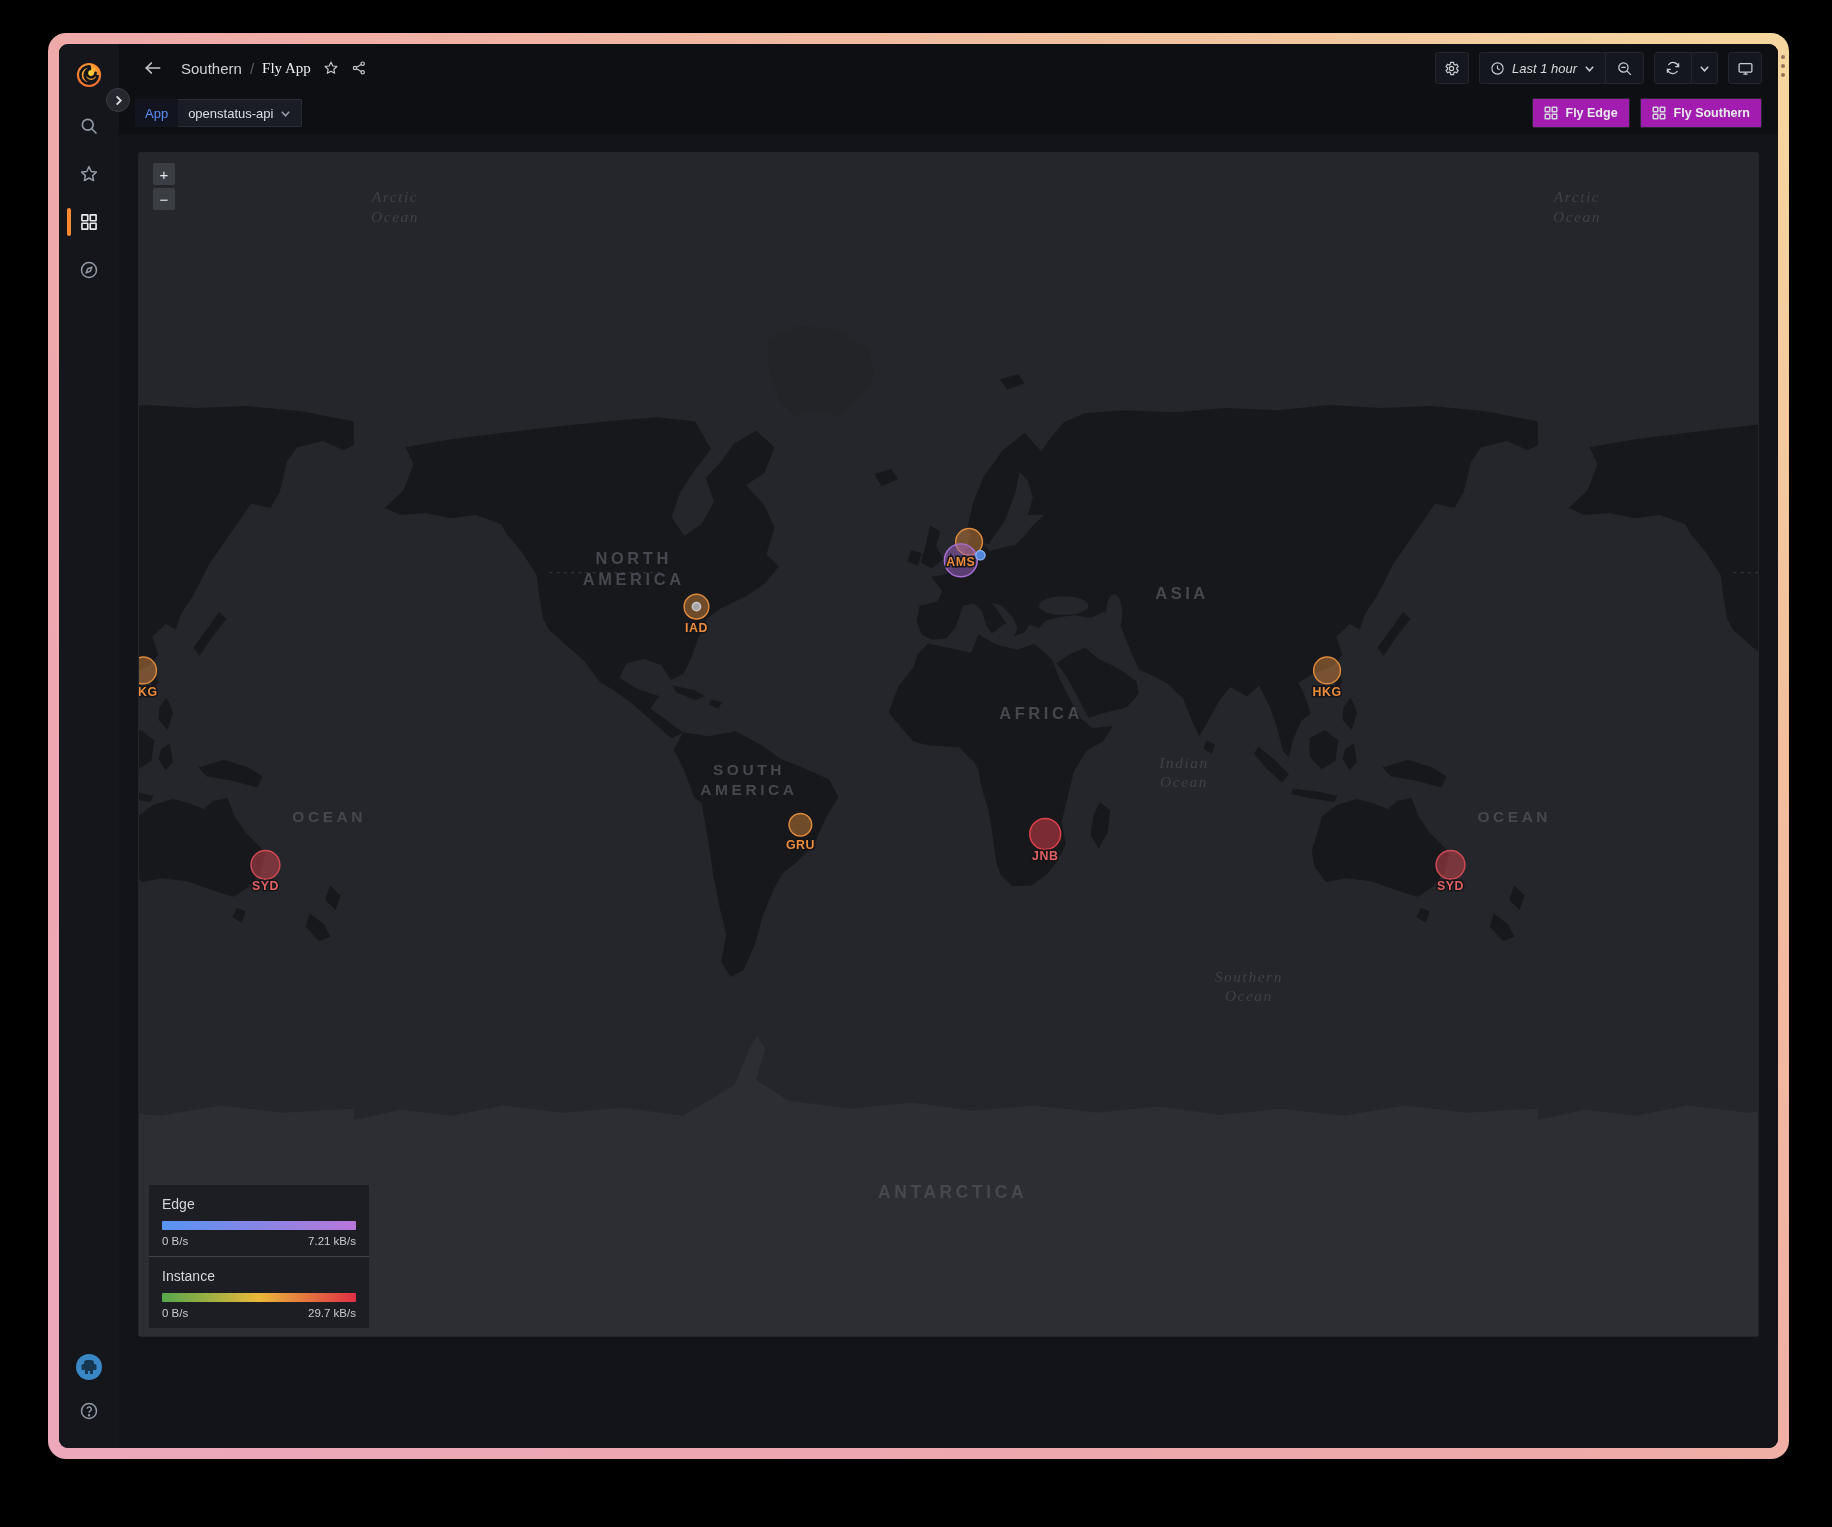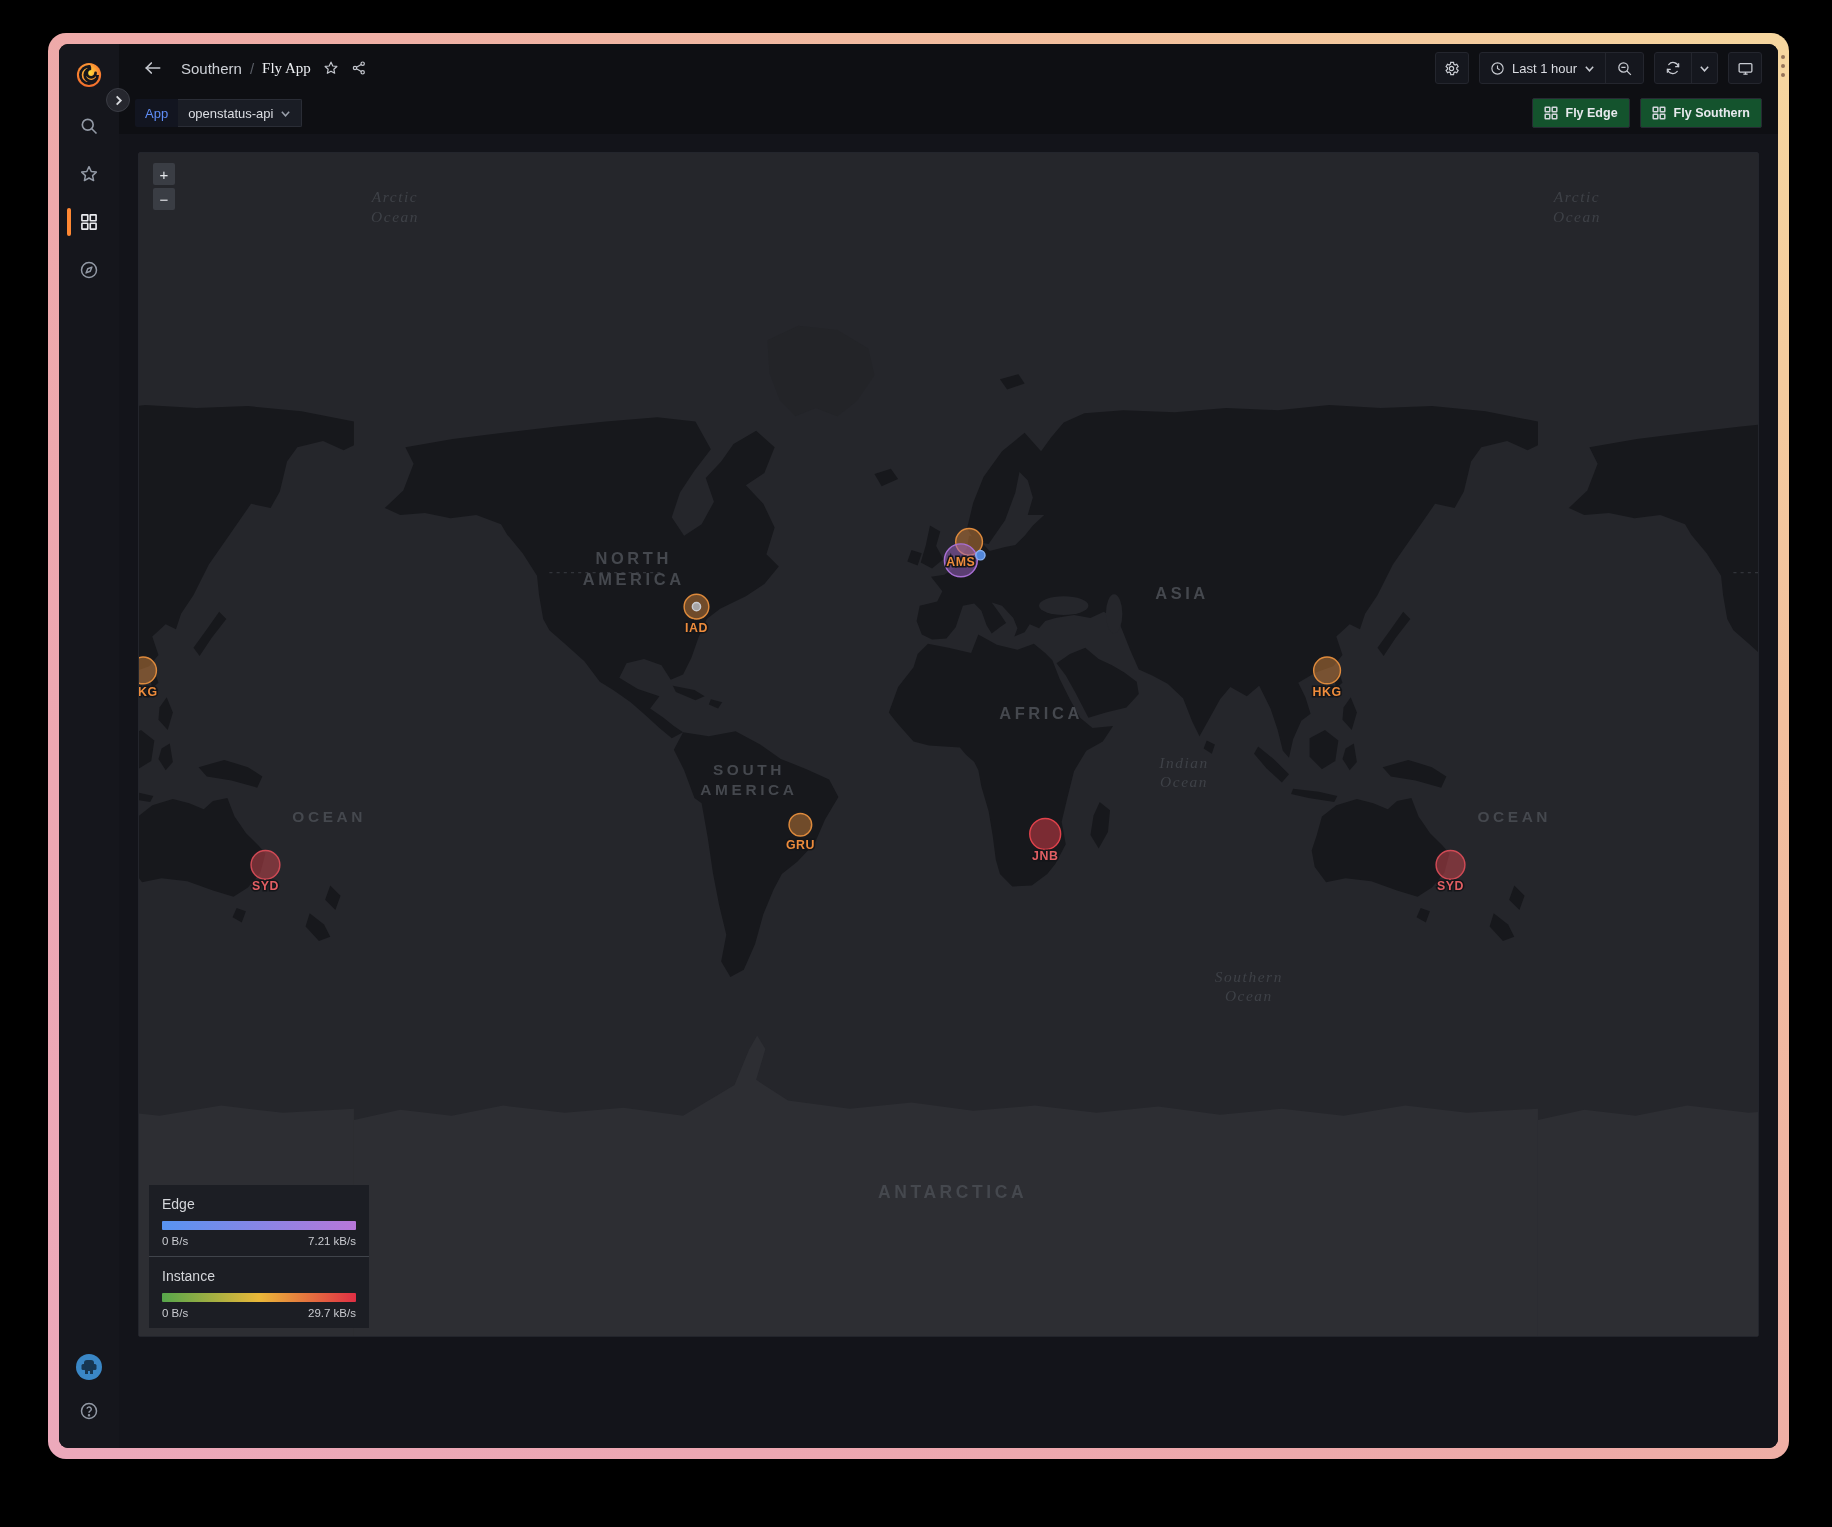--- a/index.html
+++ b/index.html
@@ -50,7 +50,7 @@
   .crumb-icons .icon-plain svg { width:16px; height:16px; }
   .nav-right { margin-left:auto; display:flex; align-items:center; gap:10px; }
   .tool-btn, .tool-group { background:#15171e; border:1px solid #24262e; border-radius:3px;
-    height:32px; display:flex; align-items:center; color:#c9ccd3; }
+    height:32px; display:flex; align-items:center; color:#c9ccd3;font-style:italic; }
   .tool-btn { width:34px; justify-content:center; cursor:pointer; }
   .tool-btn svg { width:17px; height:17px; }
   .tool-group .seg { display:flex; align-items:center; gap:7px; padding:0 10px; height:100%; cursor:pointer; }

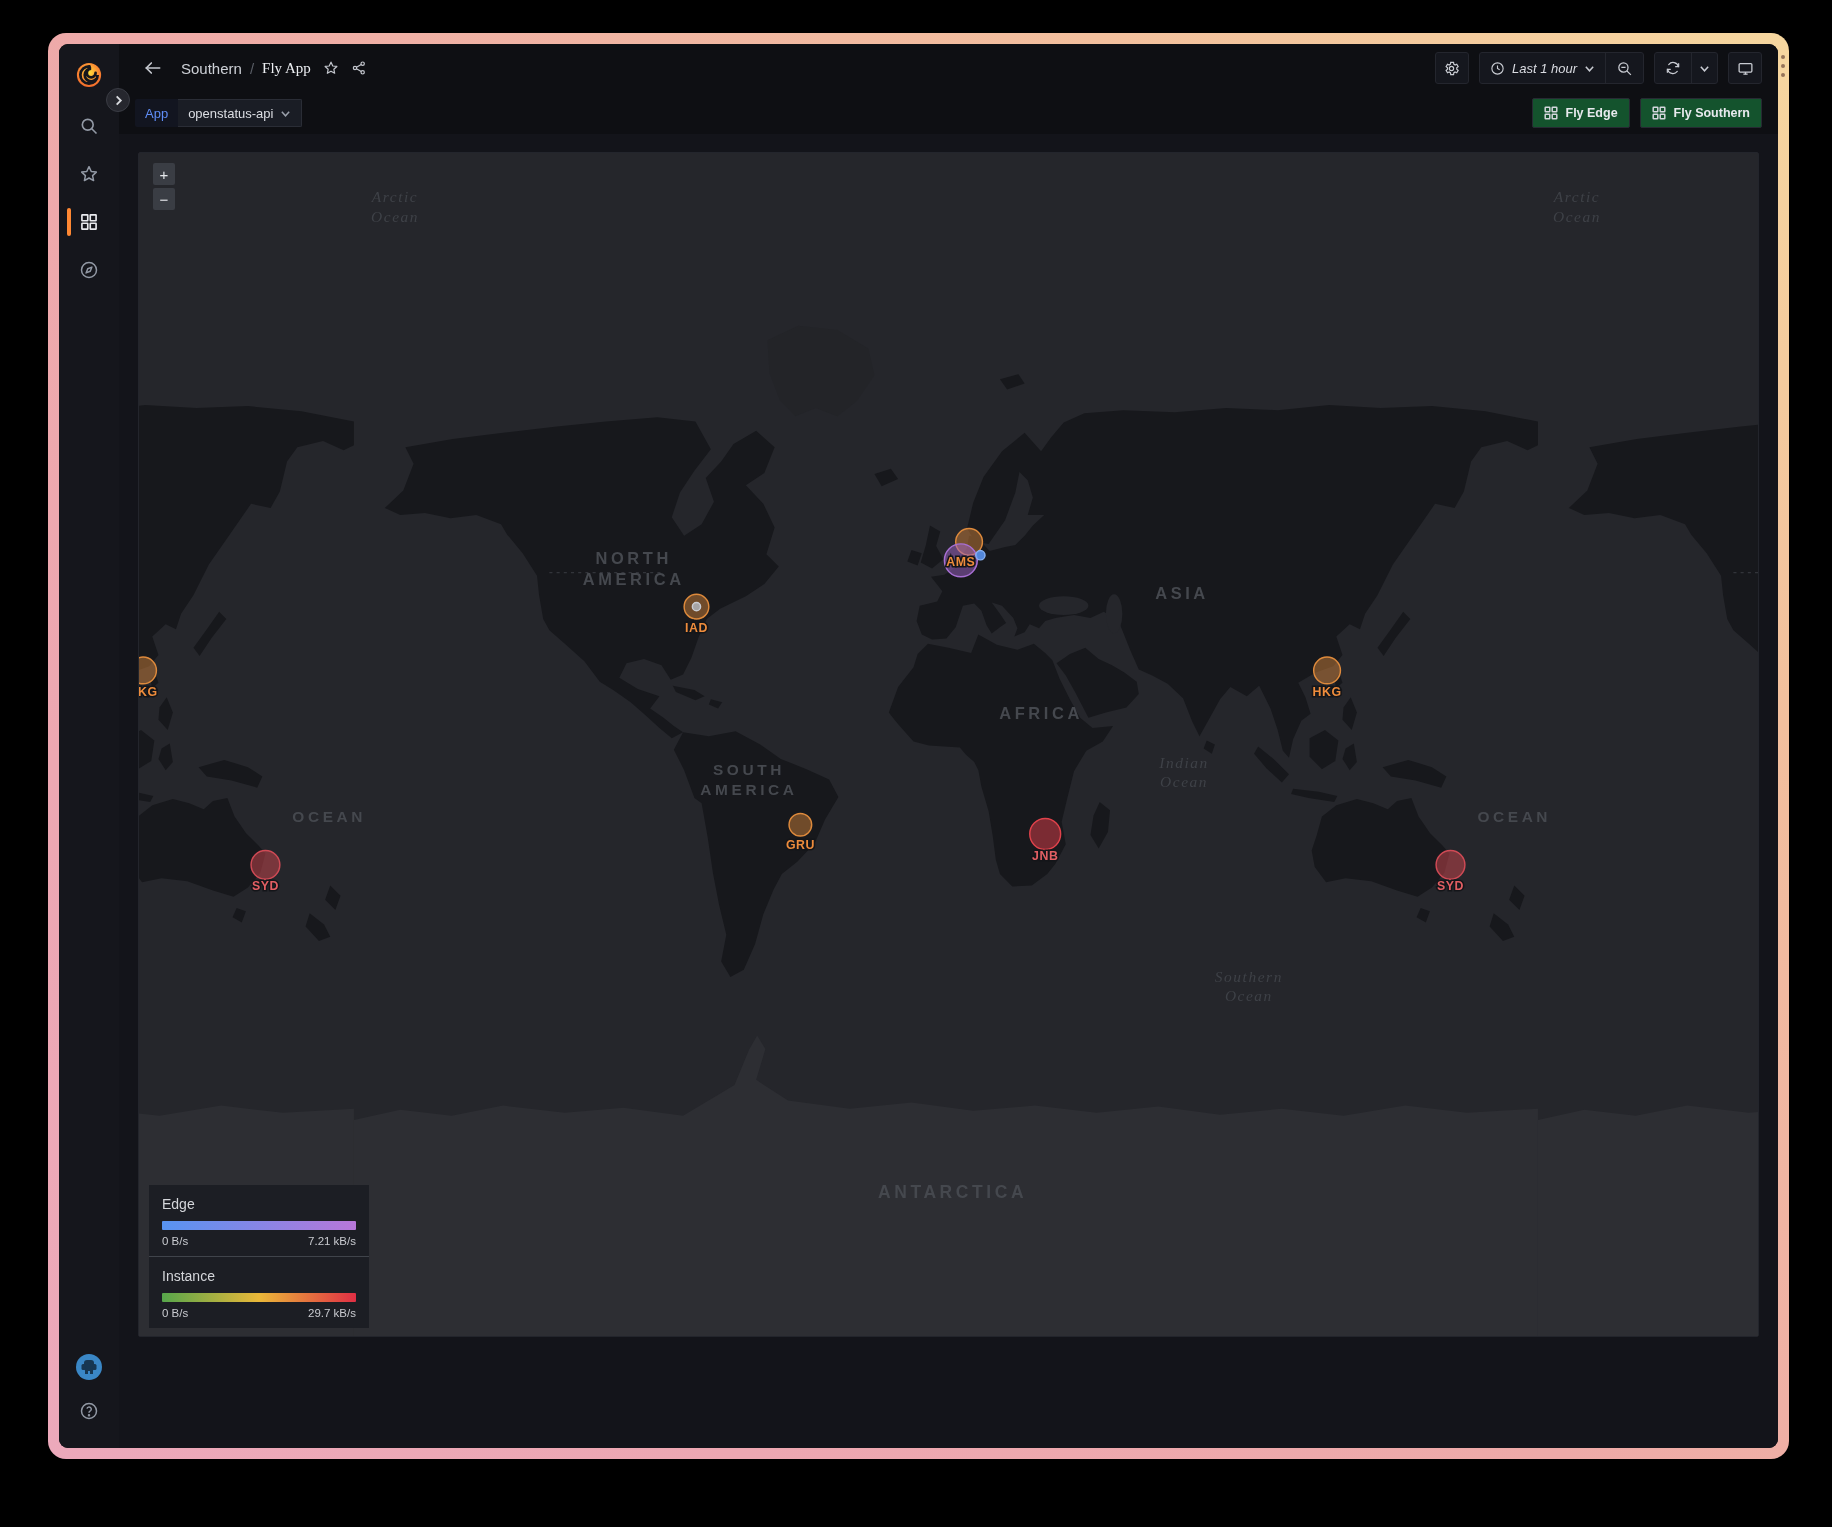--- a/index.html
+++ b/index.html
@@ -66,7 +66,7 @@
     font-size:13px; display:flex; align-items:center; gap:7px; padding:0 10px; cursor:pointer; }
   .var-value svg { width:11px; height:11px; color:#9aa0ab; }
   .subnav-right { margin-left:auto; display:flex; gap:10px; }
-  .view-btn { height:30px; background:#14532d; border:1px solid #272a33; border-radius:2px;
+  .view-btn { height:30px; background:#a21caf; border:1px solid #272a33; border-radius:2px;
     color:#e8eaee; font-size:12.5px; font-weight:700; display:flex; align-items:center; gap:8px;
     padding:0 11px; cursor:pointer; }
   .view-btn svg { width:14px; height:14px; color:#d4d7dd; }

